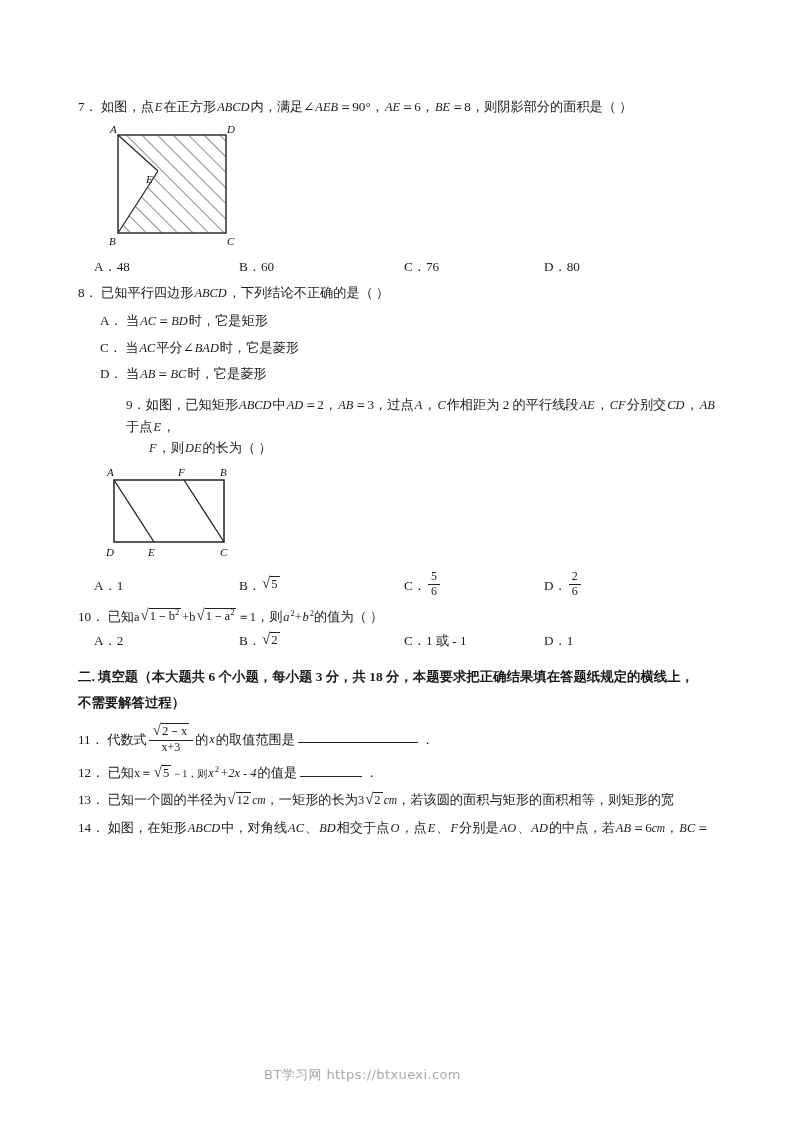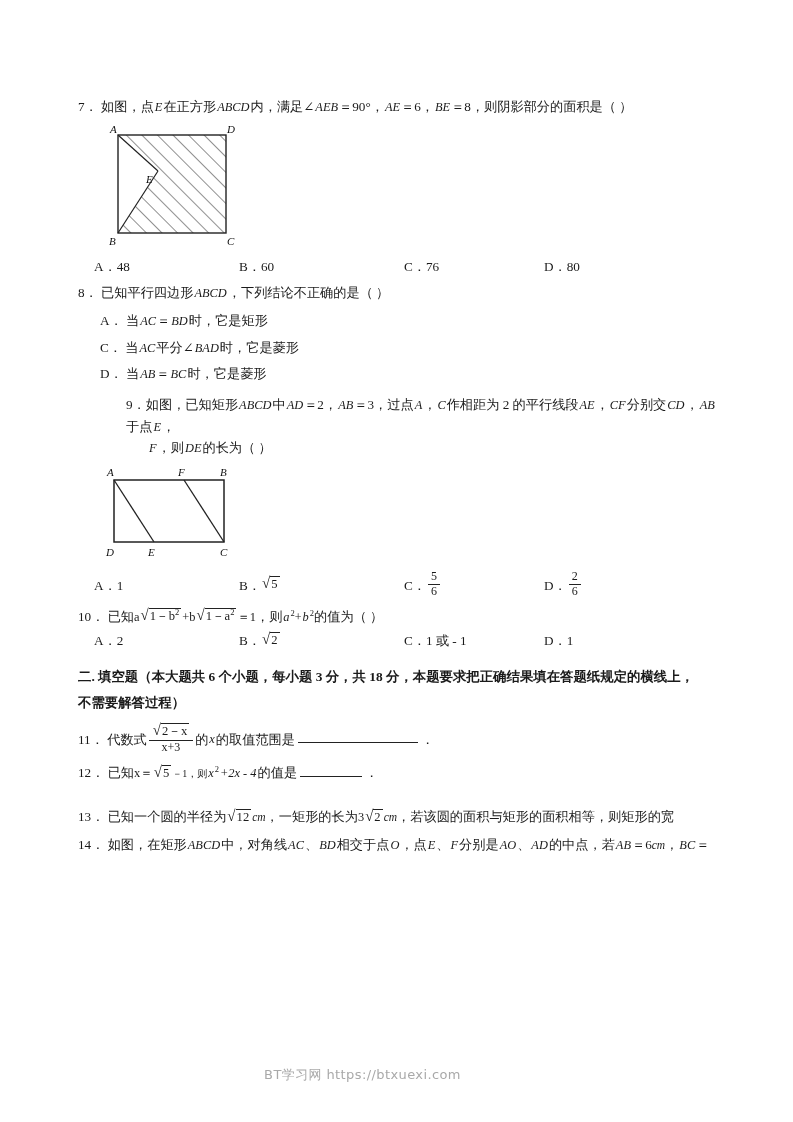--- a/index.html
+++ b/index.html
@@ -330,7 +330,7 @@
         </span><span style="font-size:10px;">－1，则</span><i class="v">x</i><sup class="exp">2</sup><i class="v">+2x - 4</i><span>的值是</span><span class="blank blank-md"></span><span>．</span>
     </div>
 
-    <div class="q" style="margin-top:23px;">
+    <div class="q" style="margin-top:6px;">
       <span class="num">13．</span>
       <span>已知一个圆的半径为</span><span class="rad">
           <span class="sign">√</span>

